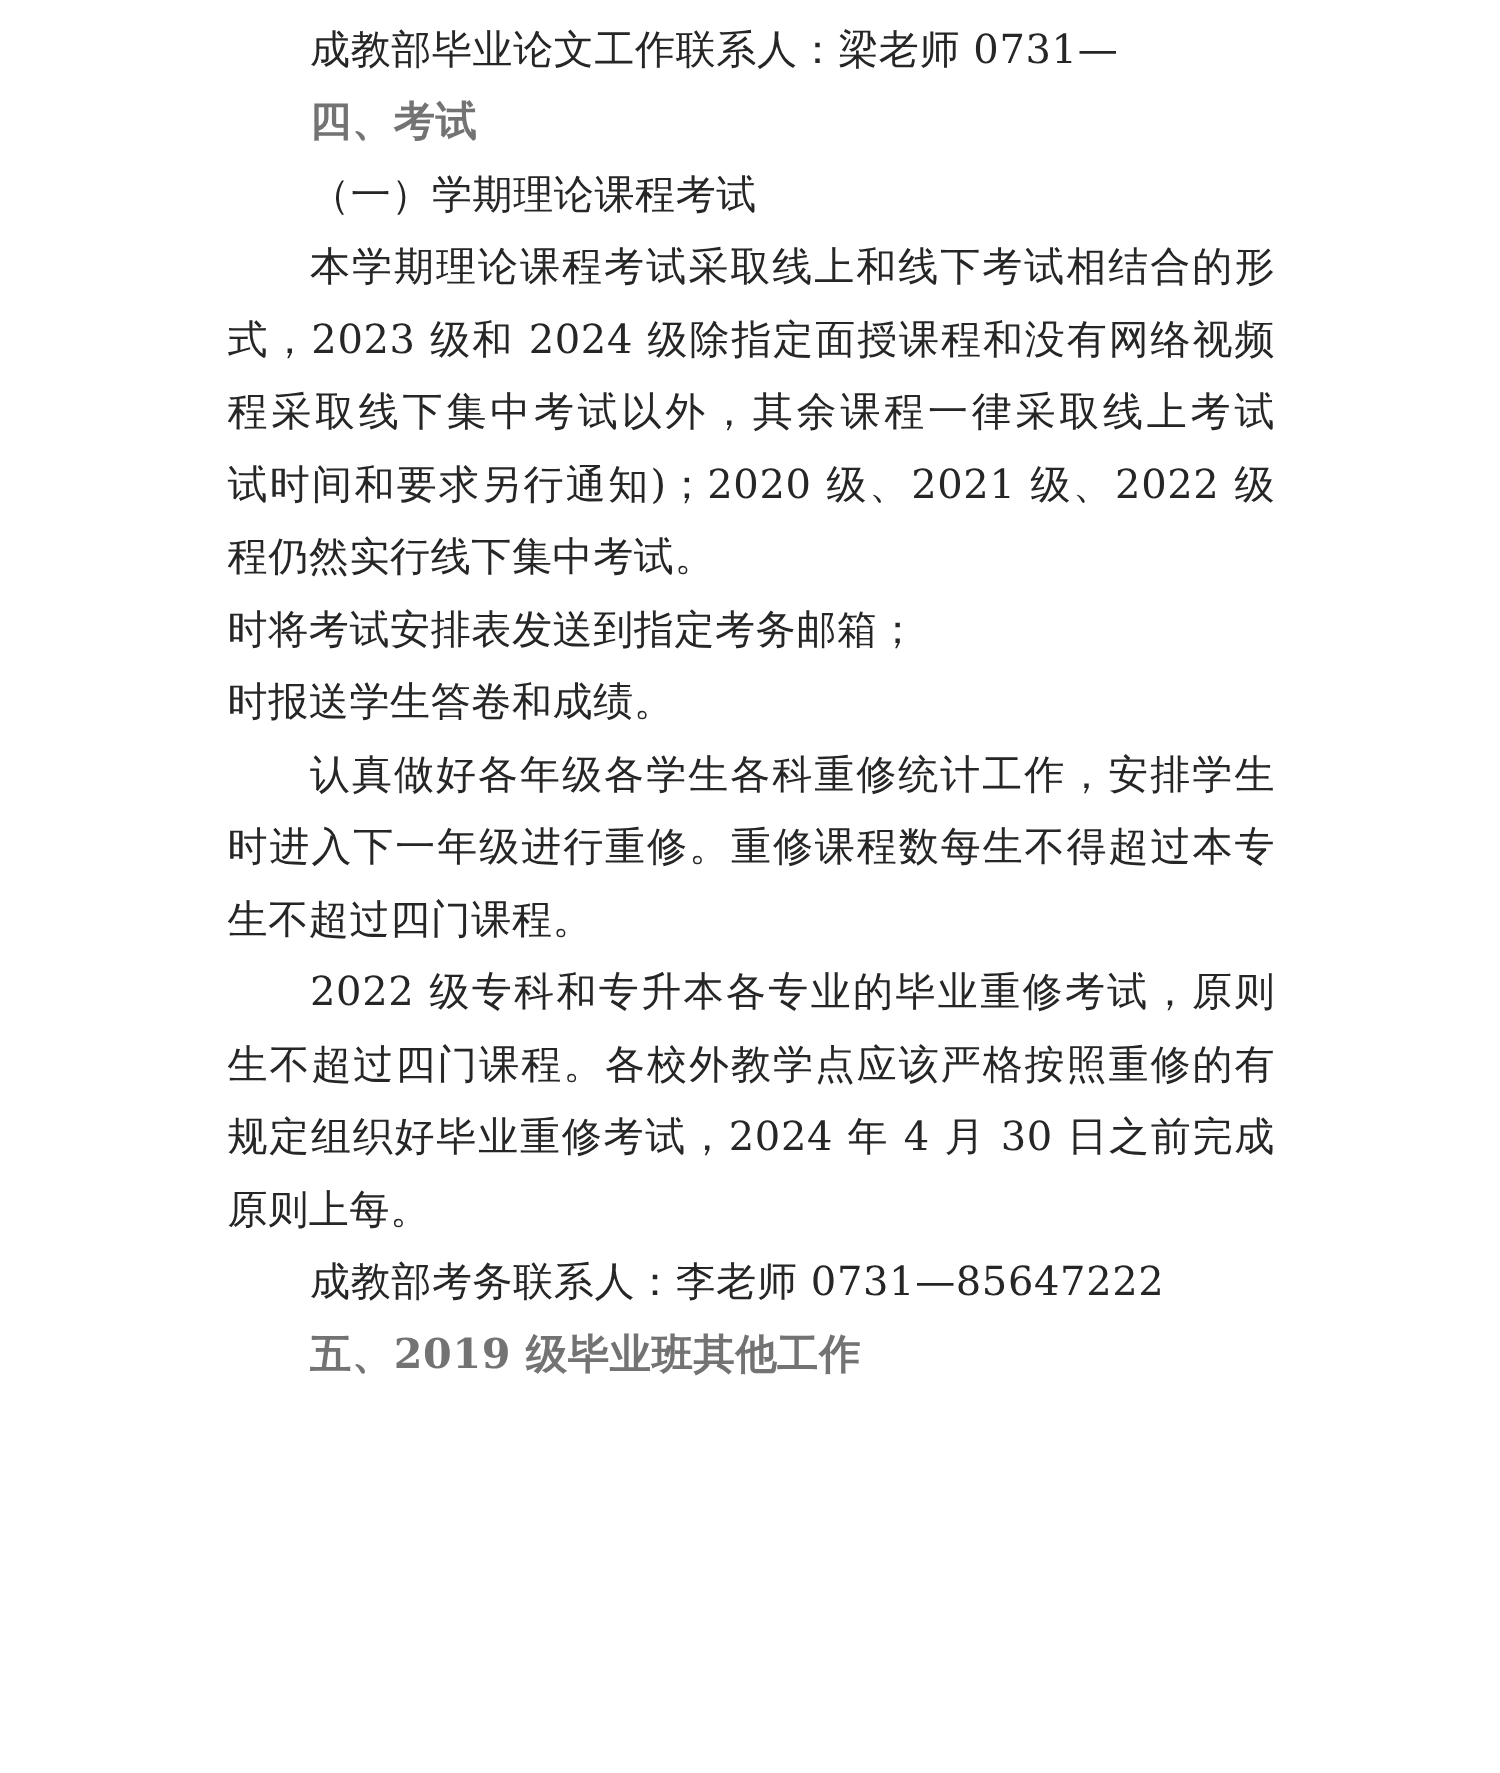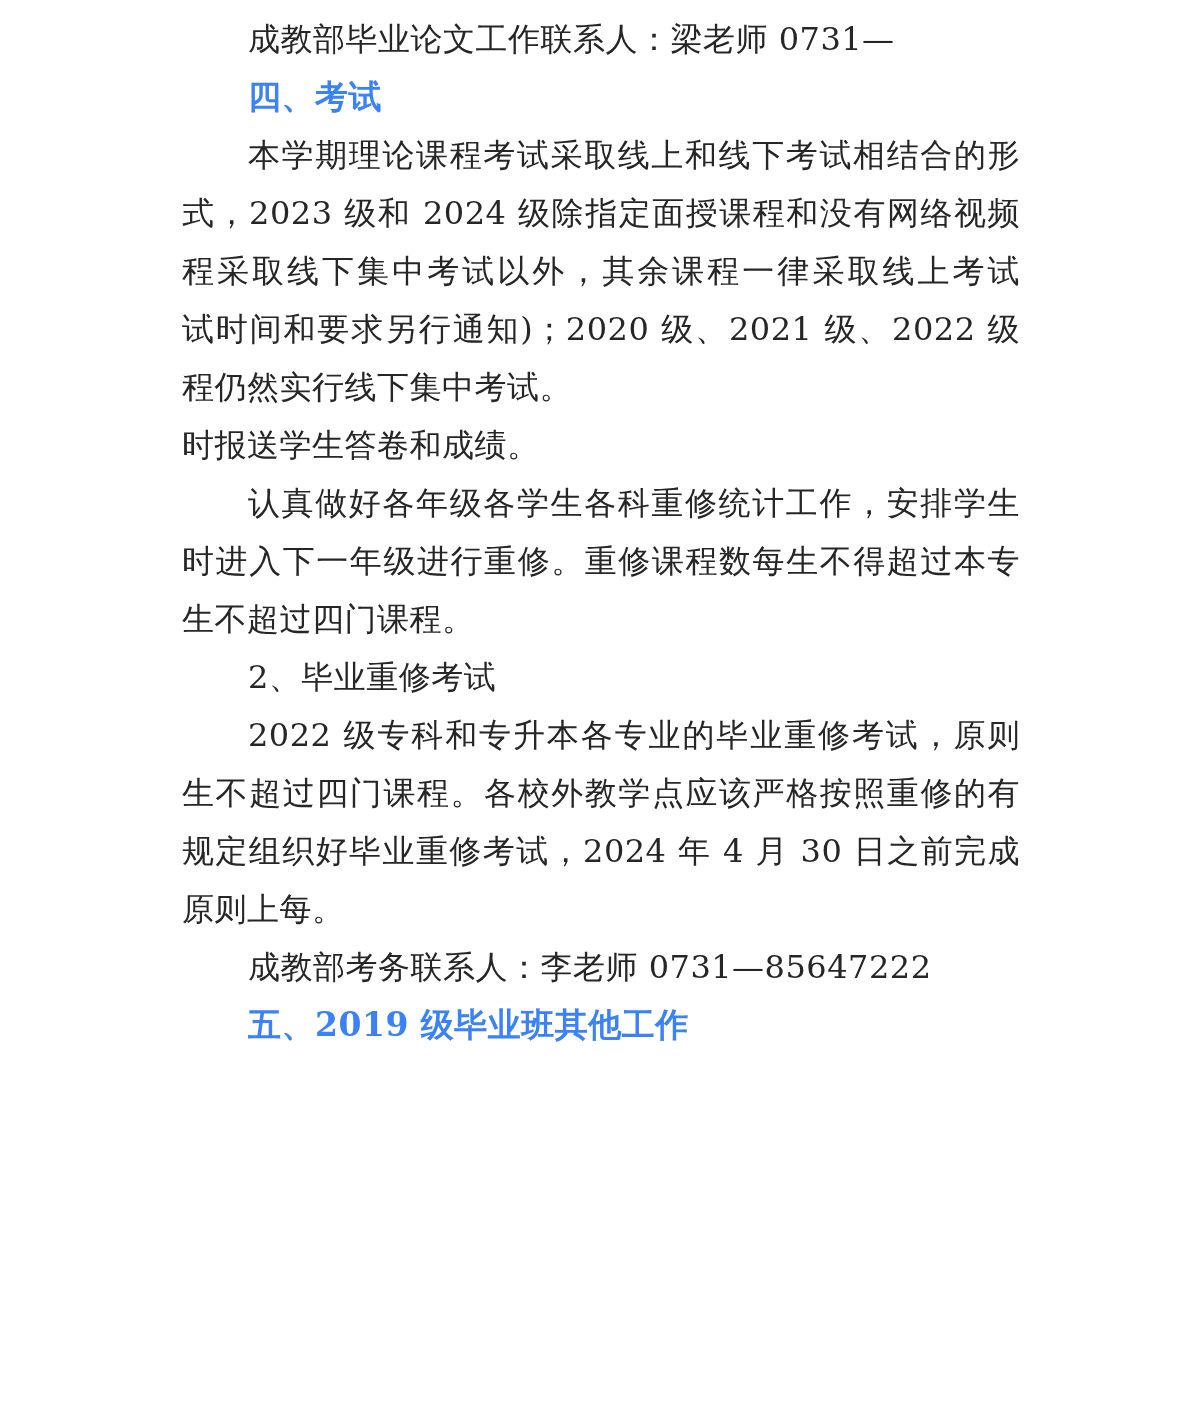--- a/index.html
+++ b/index.html
@@ -46,7 +46,7 @@
     font-weight: 700;
     font-size: 33px;
     text-indent: 66px;
-    color: #3b82f6;
+    color: #737373;
   }
 </style>
 </head>

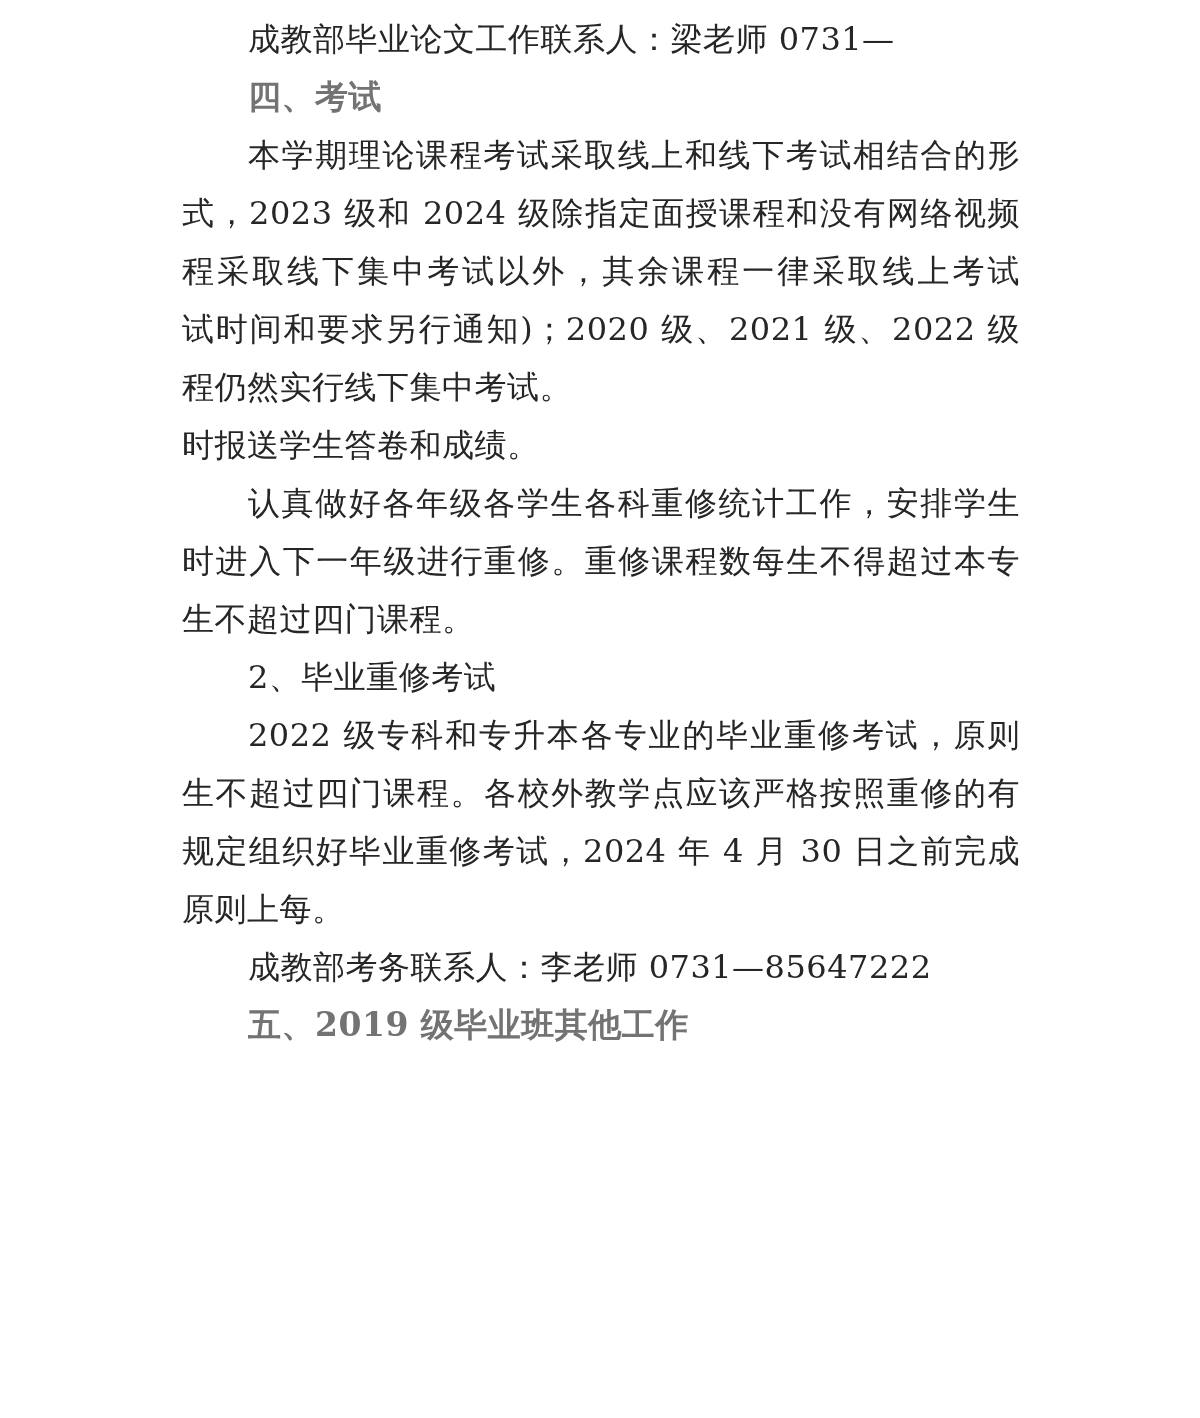--- a/index.html
+++ b/index.html
@@ -56,6 +56,7 @@
   <div class="doc-body">
       <div class="line indent">成教部毕业论文工作联系人：梁老师 0731—85647225</div>
       <div class="line heading">四、考试</div>
+      <div class="line indent">（一）学期理论课程考试</div>
       <div class="line indent justify">本学期理论课程考试采取线上和线下考试相结合的形</div>
       <div class="line justify">式，2023 级和 2024 级除指定面授课程和没有网络视频的课</div>
       <div class="line justify">程采取线下集中考试以外，其余课程一律采取线上考试（考</div>

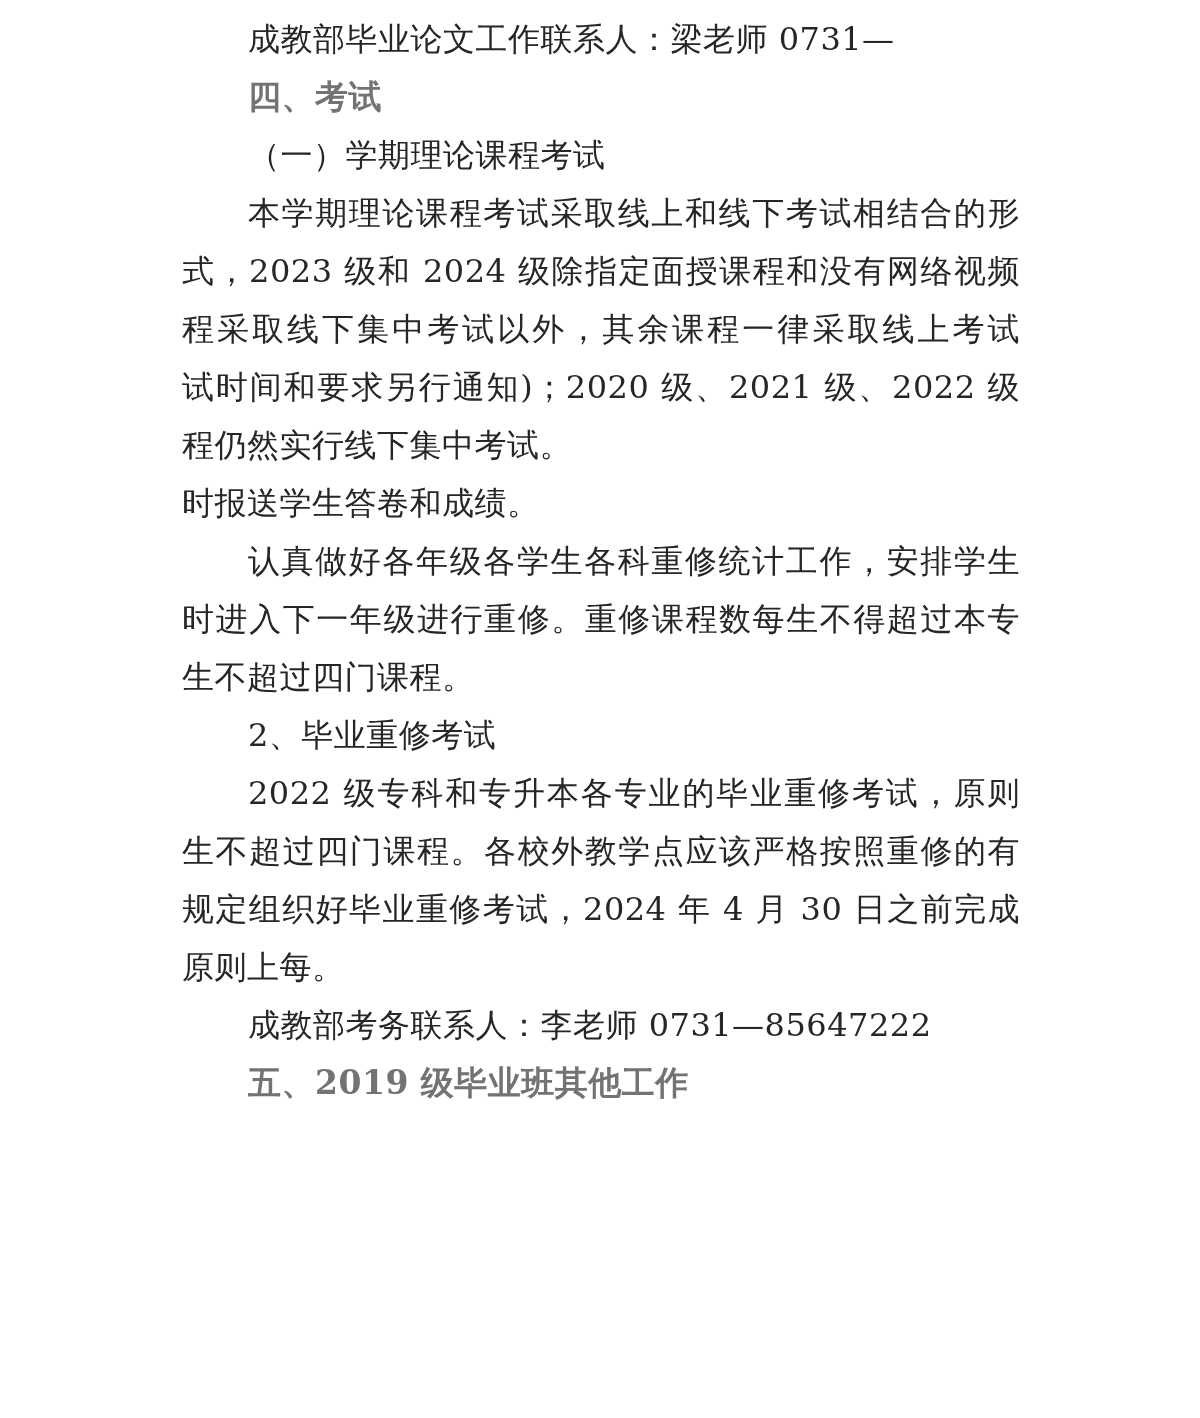--- a/index.html
+++ b/index.html
@@ -62,6 +62,7 @@
       <div class="line justify">程采取线下集中考试以外，其余课程一律采取线上考试（考</div>
       <div class="line justify">试时间和要求另行通知)；2020 级、2021 级、2022 级理论课</div>
       <div class="line">程仍然实行线下集中考试。</div>
+      <div class="line">时将考试安排表发送到指定考务邮箱；</div>
       <div class="line">时报送学生答卷和成绩。</div>
       <div class="line indent justify">认真做好各年级各学生各科重修统计工作，安排学生及</div>
       <div class="line justify">时进入下一年级进行重修。重修课程数每生不得超过本专业</div>

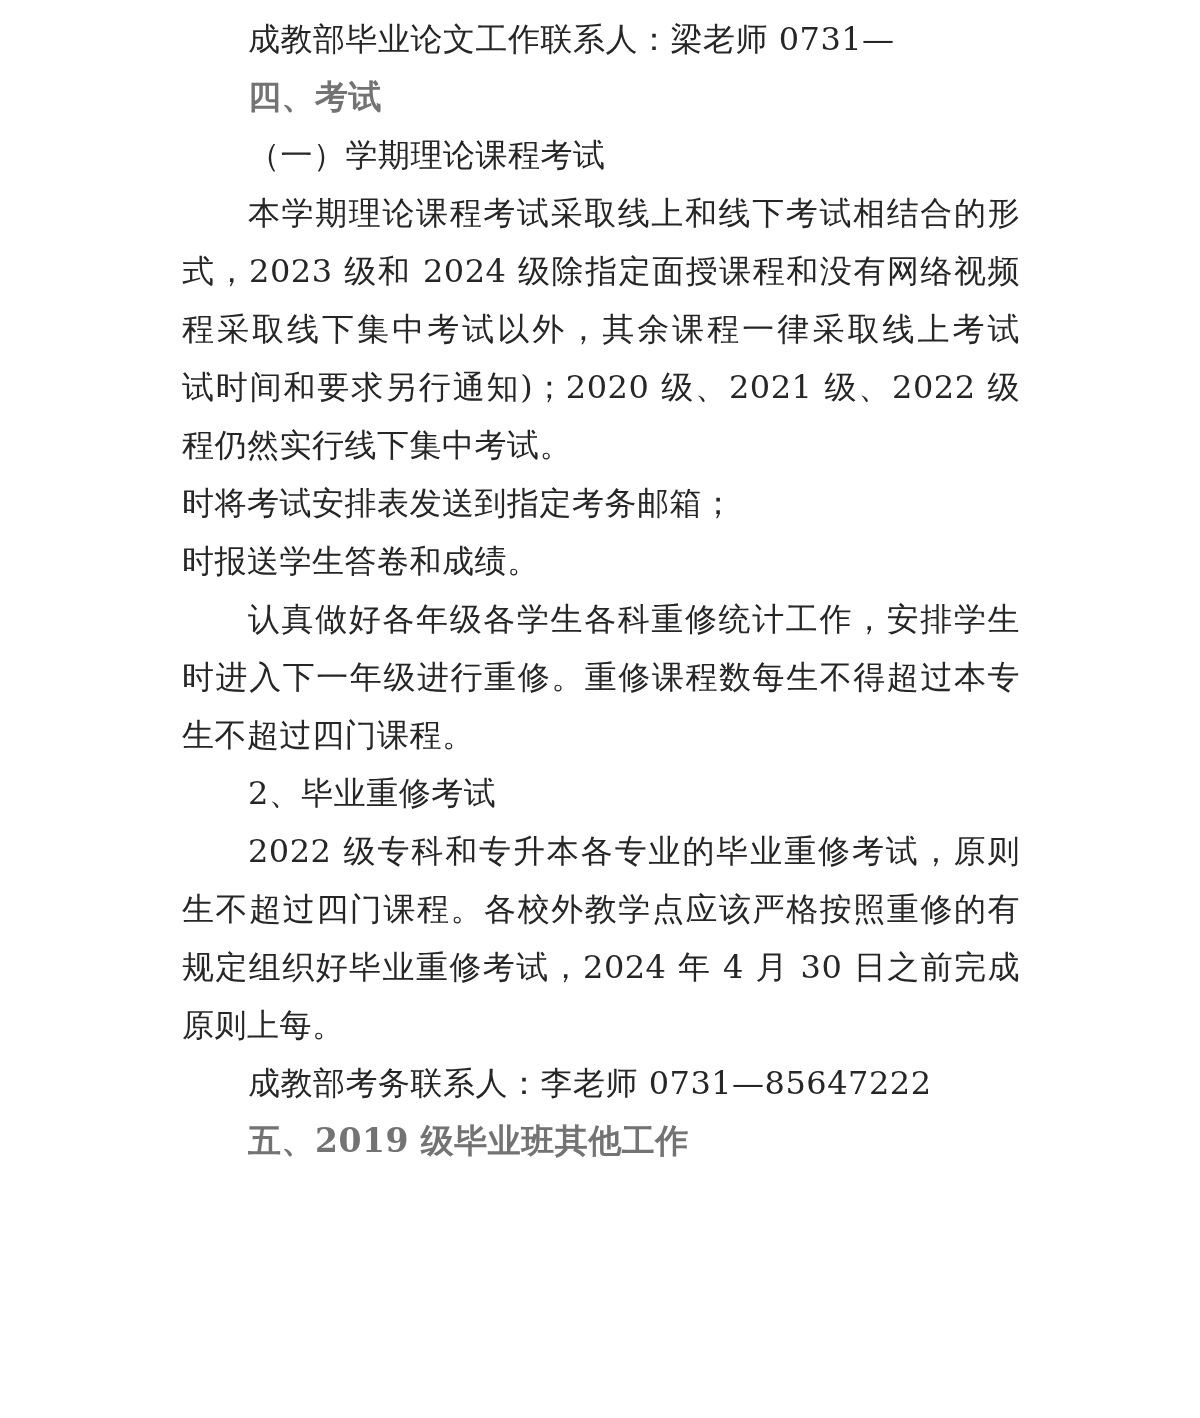--- a/index.html
+++ b/index.html
@@ -67,7 +67,6 @@
       <div class="line indent justify">认真做好各年级各学生各科重修统计工作，安排学生及</div>
       <div class="line justify">时进入下一年级进行重修。重修课程数每生不得超过本专业</div>
       <div class="line">生不超过四门课程。</div>
-      <div class="line indent">2、毕业重修考试</div>
       <div class="line indent justify">2022 级专科和专升本各专业的毕业重修考试，原则上每</div>
       <div class="line justify">生不超过四门课程。各校外教学点应该严格按照重修的有关</div>
       <div class="line justify">规定组织好毕业重修考试，2024 年 4 月 30 日之前完成重修</div>

